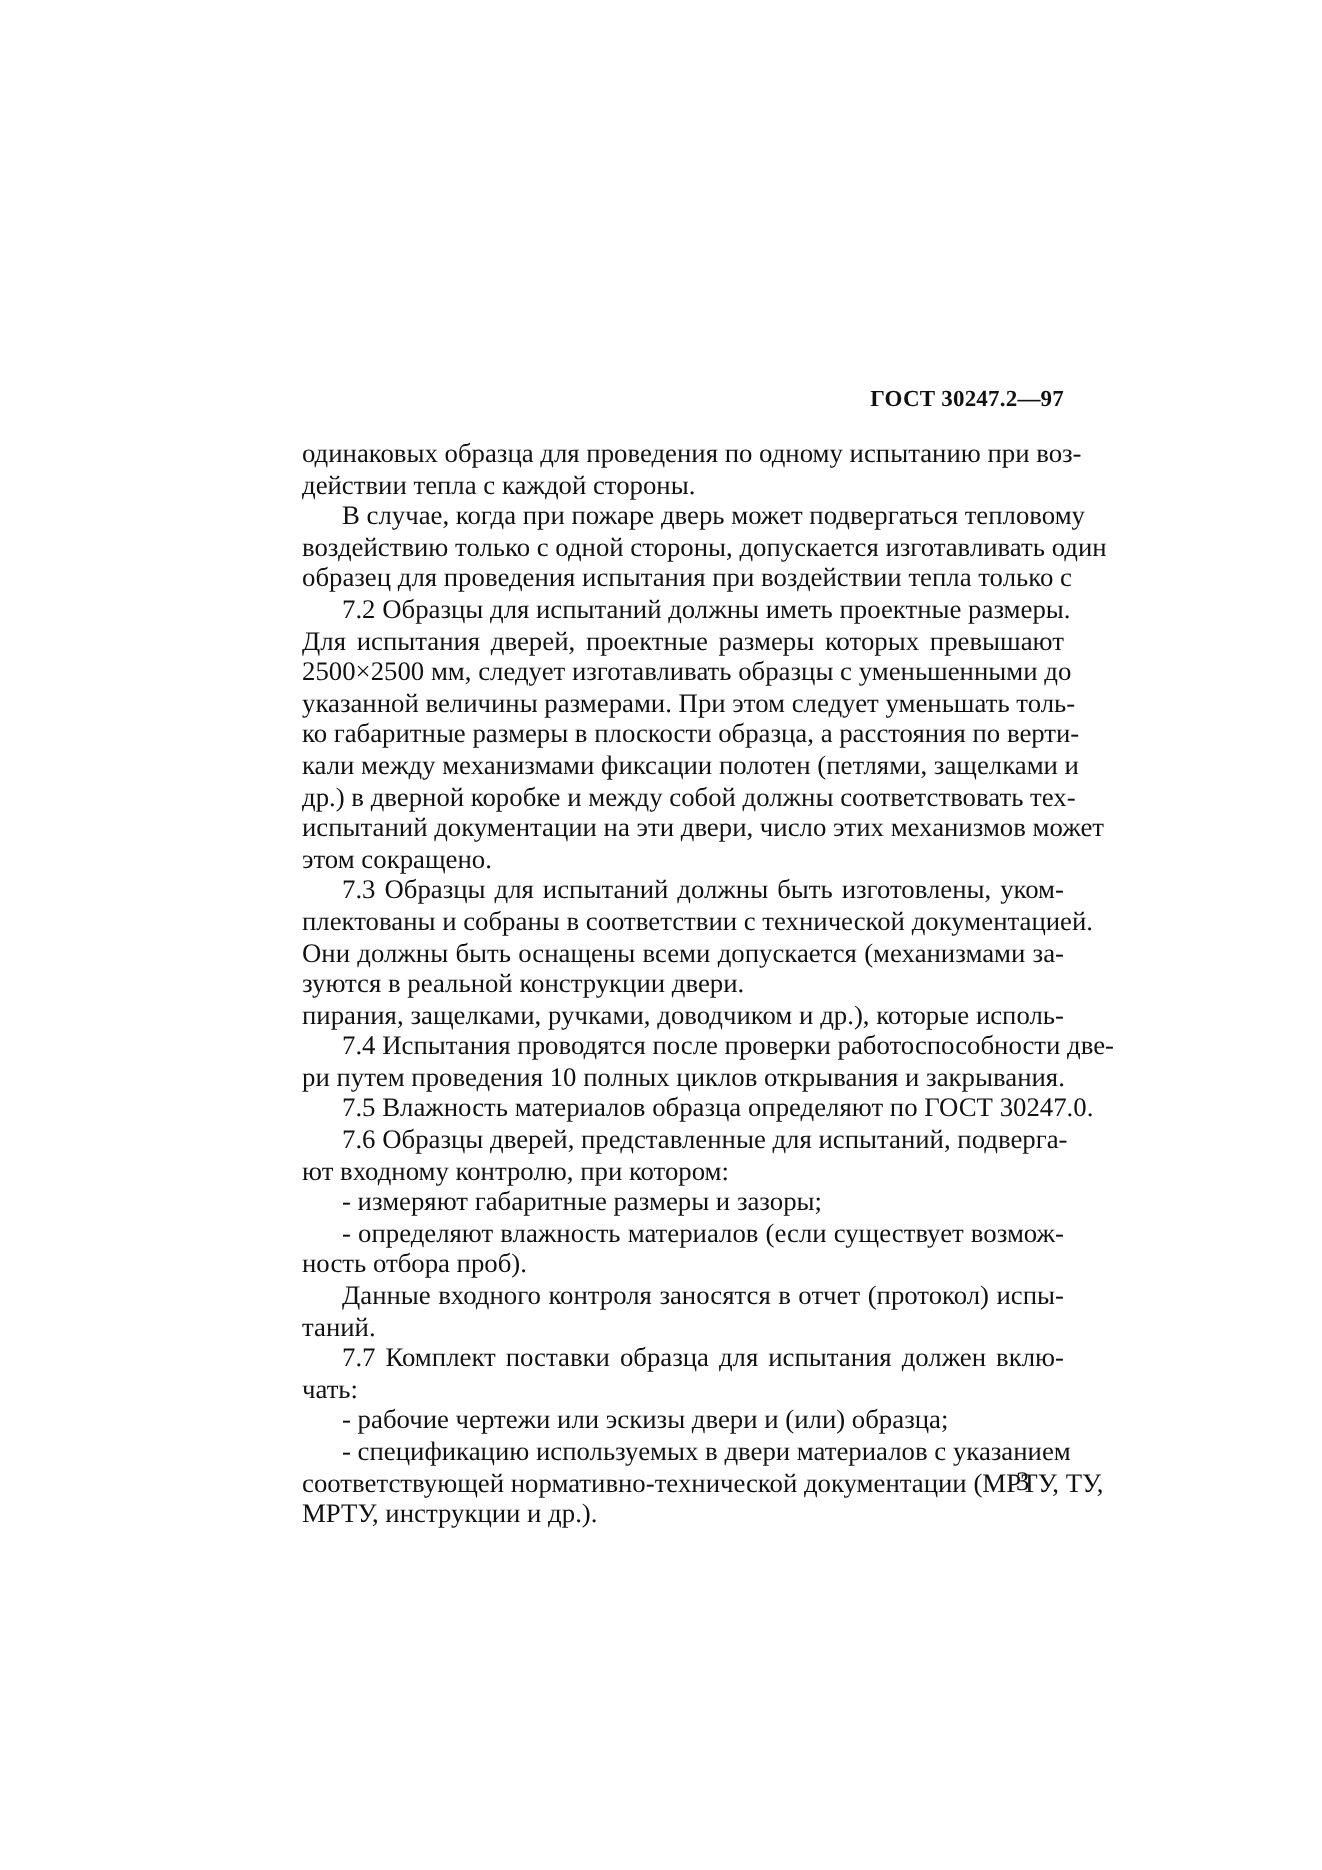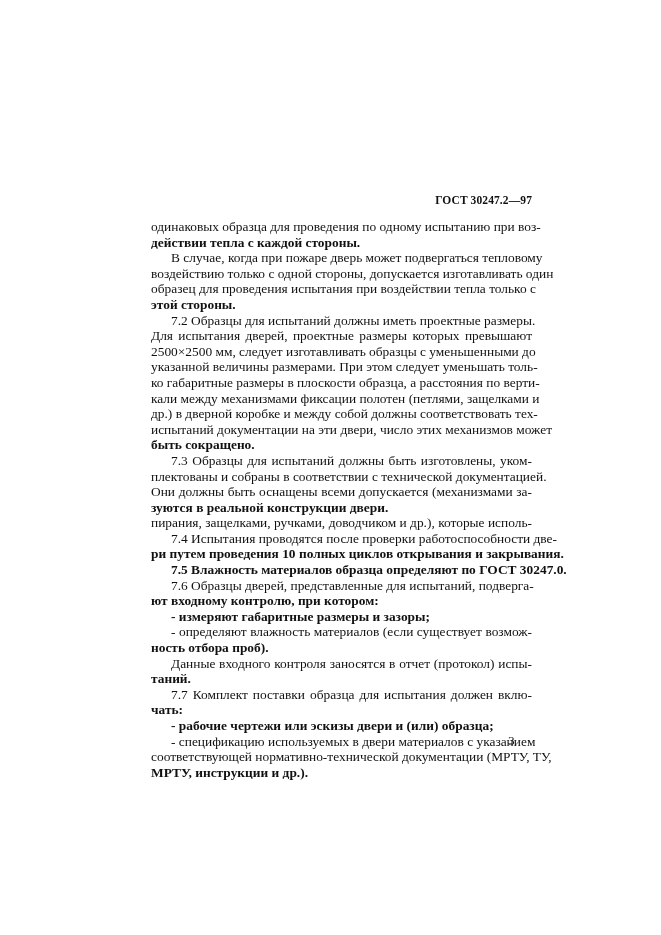--- a/index.html
+++ b/index.html
@@ -47,7 +47,6 @@
     }
     .line.last {
       text-align-last: left;
-      font-weight: bold;
     }
     .line.indent {
       padding-left: 20px;

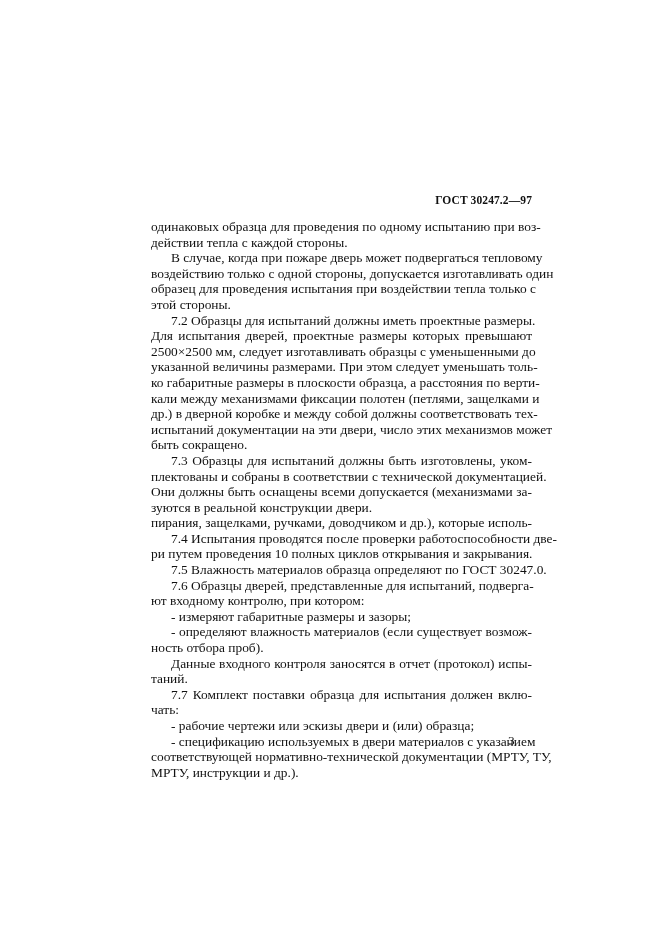--- a/index.html
+++ b/index.html
@@ -70,7 +70,6 @@
       <span class="line indent">В случае, когда при пожаре дверь может подвергаться тепловому</span>
       <span class="line">воздействию только с одной стороны, допускается изготавливать один</span>
       <span class="line">образец для проведения испытания при воздействии тепла только с</span>
-      <span class="line last">этой стороны.</span>
       <span class="line indent">7.2 Образцы для испытаний должны иметь проектные размеры.</span>
       <span class="line">Для испытания дверей, проектные размеры которых превышают</span>
       <span class="line">2500×2500 мм, следует изготавливать образцы с уменьшенными до</span>

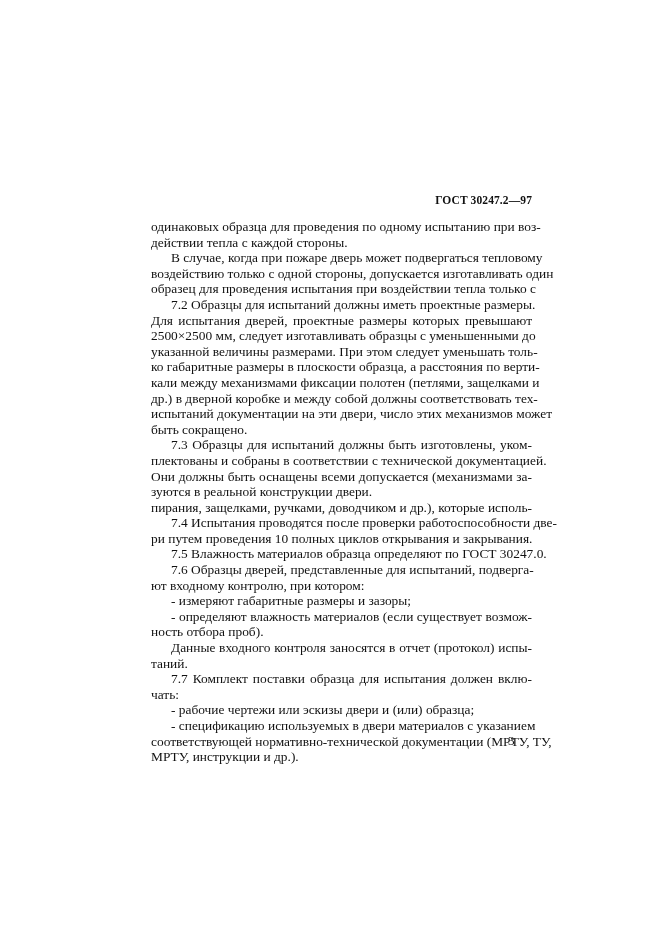--- a/index.html
+++ b/index.html
@@ -78,7 +78,7 @@
       <span class="line">кали между механизмами фиксации полотен (петлями, защелками и</span>
       <span class="line">др.) в дверной коробке и между собой должны соответствовать тех-</span>
       <span class="line">испытаний документации на эти двери, число этих механизмов может</span>
-      <span class="line last">быть сокращено.</span>
+      <span class="line last">этом сокращено.</span>
       <span class="line indent">7.3 Образцы для испытаний должны быть изготовлены, уком-</span>
       <span class="line">плектованы и собраны в соответствии с технической документацией.</span>
       <span class="line">Они должны быть оснащены всеми допускается (механизмами за-</span>

